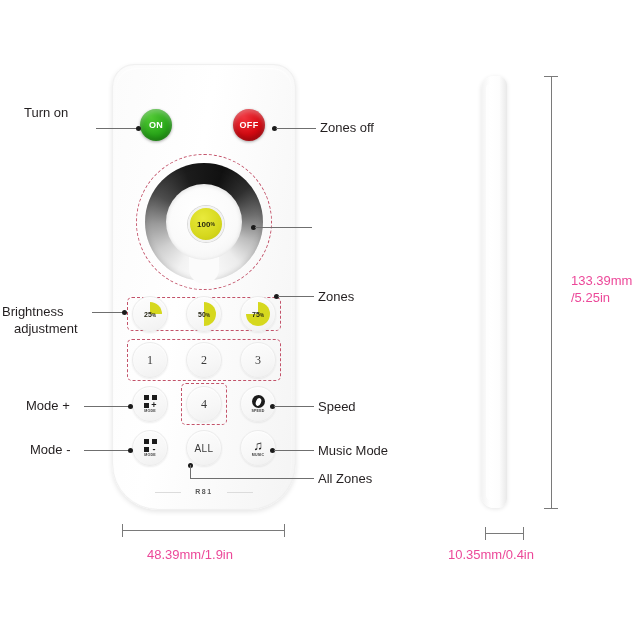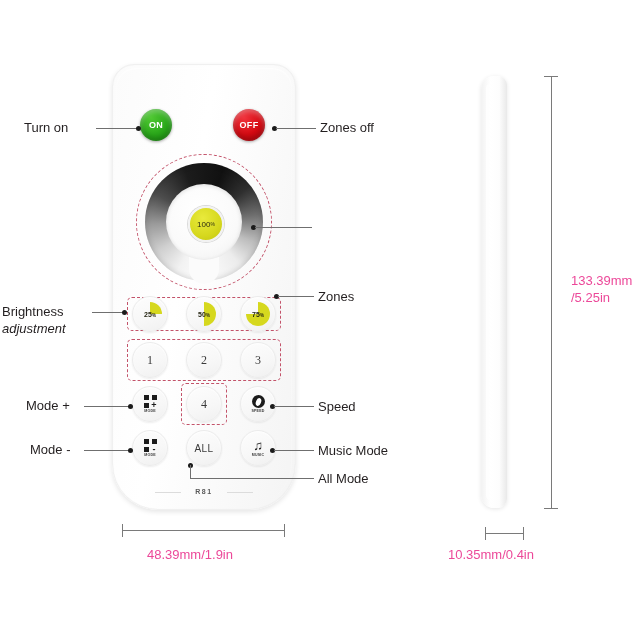--- a/index.html
+++ b/index.html
@@ -249,7 +249,7 @@
 
   <div class="side-view"></div>
 
-  <div class="callout" style="left:24px;top:119px;">Turn on</div>
+  <div class="callout" style="left:24px;top:104px;">Turn on</div>
   <div class="lead" style="left:96px;top:128px;width:42px;"></div>
   <div class="dot" style="left:136px;top:126px;"></div>
 

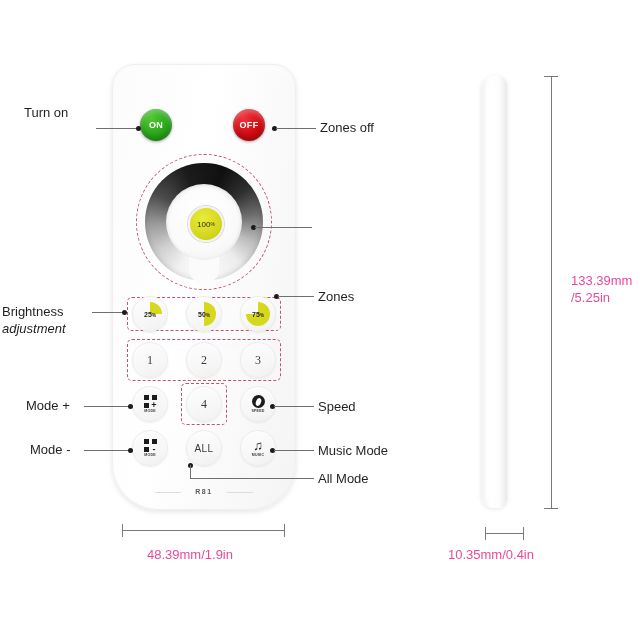--- a/index.html
+++ b/index.html
@@ -69,7 +69,7 @@
     background:radial-gradient(circle at 40% 32%,#e9ea3c 0%,#d6d81e 60%,#c2c40f 100%);
     border:2px solid #f2f2f2;
     display:flex;align-items:center;justify-content:center;
-    font-size:8px;font-weight:normal;color:#2b2b10;
+    font-size:8px;font-weight:bold;color:#2b2b10;
     box-shadow:0 0 0 1px #d9d9d9;
   }
 

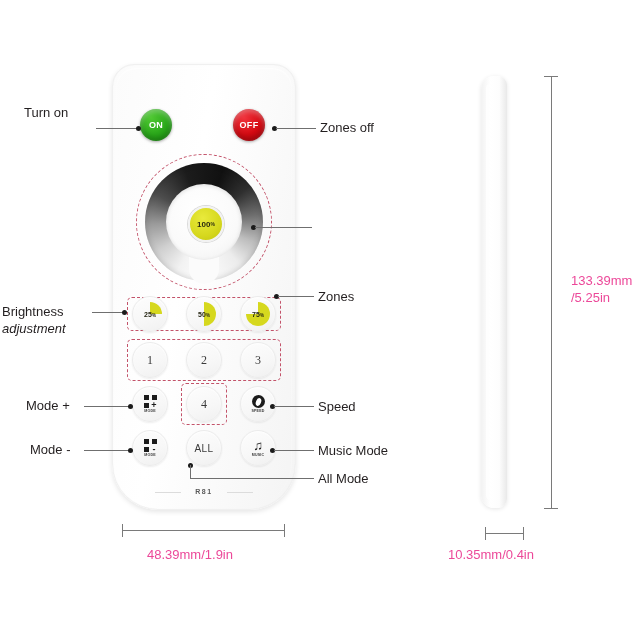--- a/index.html
+++ b/index.html
@@ -254,7 +254,7 @@
   <div class="dot" style="left:136px;top:126px;"></div>
 
   <div class="callout" style="left:2px;top:303px;">Brightness</div>
-  <div class="callout" style="left:2px;top:320px;font-style:italic;">adjustment</div>
+  <div class="callout" style="left:14px;top:320px;">adjustment</div>
   <div class="lead" style="left:92px;top:312px;width:32px;"></div>
   <div class="dot" style="left:122px;top:310px;"></div>
 

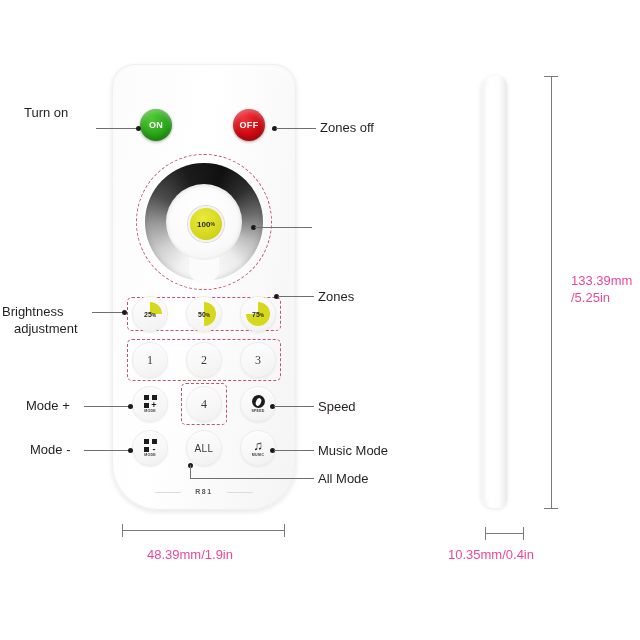--- a/index.html
+++ b/index.html
@@ -288,7 +288,7 @@
   <div class="dot" style="left:188px;top:463px;"></div>
   <div class="dimtick" style="left:190px;top:465px;height:14px;background:#6f6f6f;"></div>
   <div class="lead" style="left:190px;top:478px;width:124px;"></div>
-  <div class="callout" style="left:318px;top:470px;">All Mode</div>
+  <div class="callout" style="left:318px;top:470px;">All Zones</div>
 
   <div class="dimline-h" style="left:122px;top:530px;width:162px;"></div>
   <div class="dimtick" style="left:122px;top:524px;height:13px;"></div>

